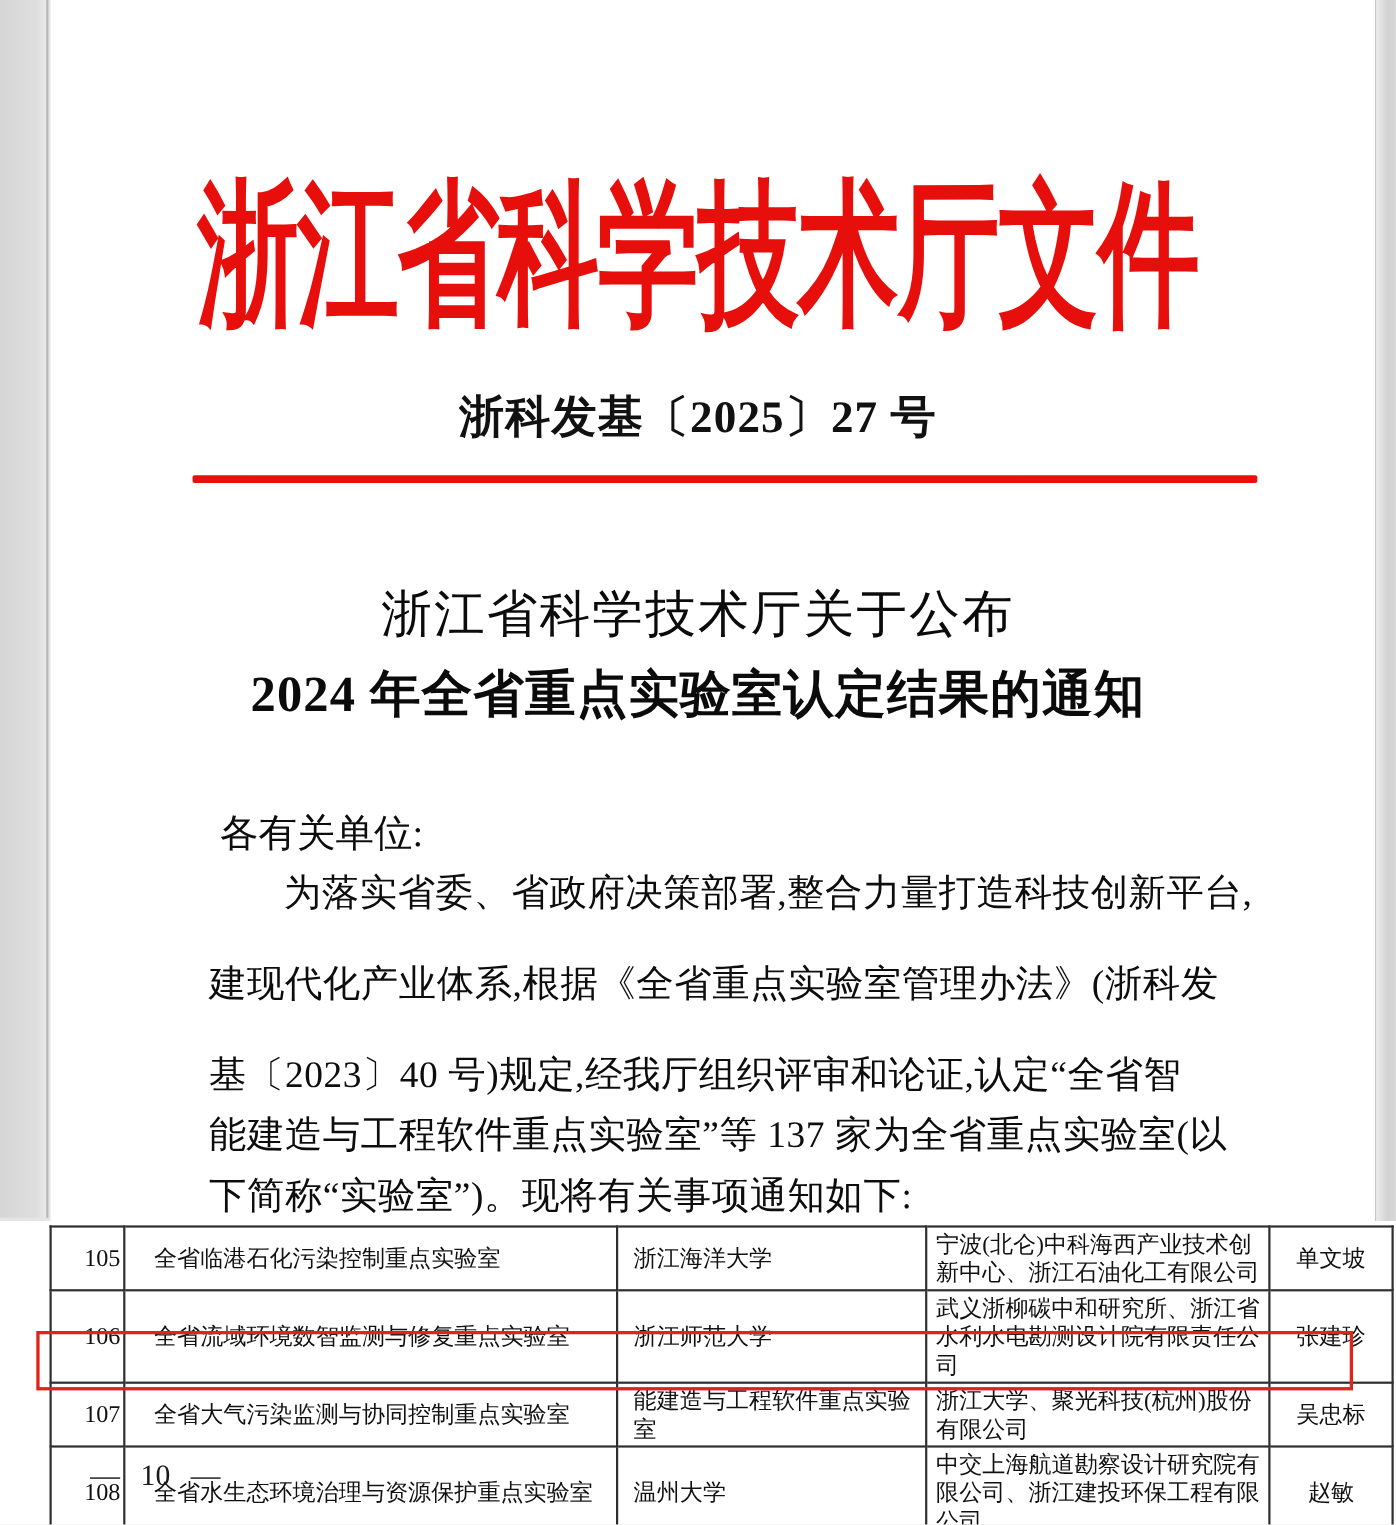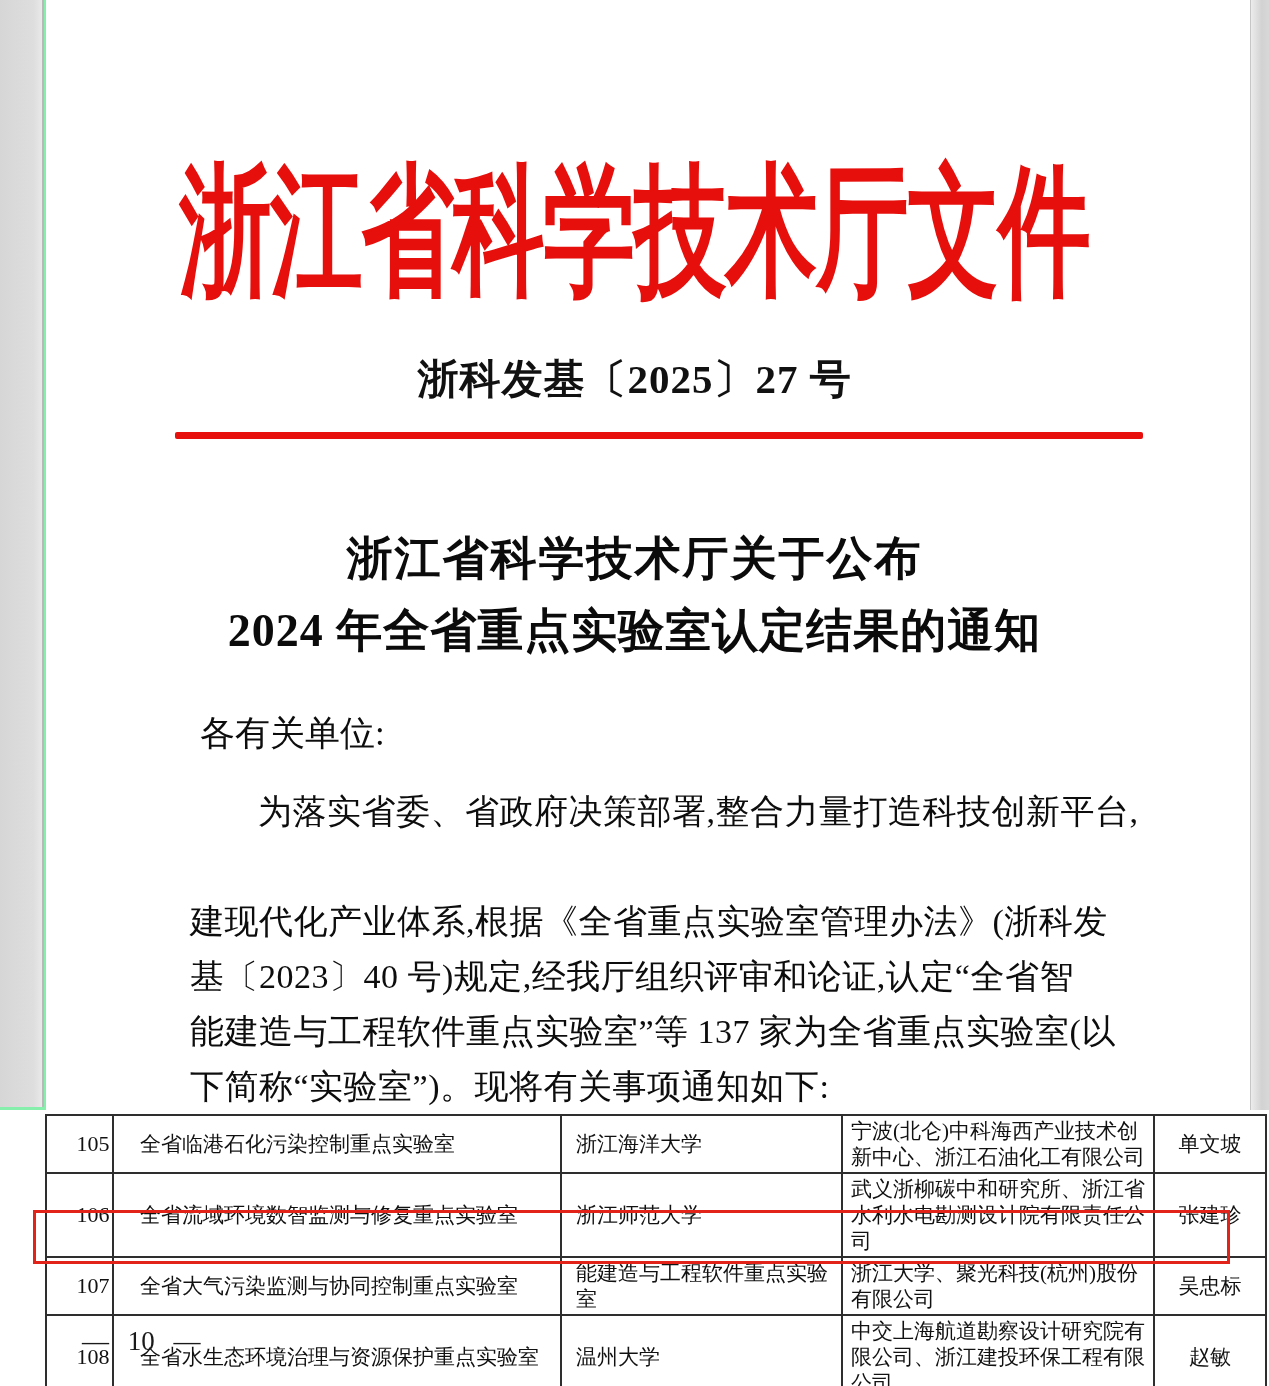--- a/index.html
+++ b/index.html
@@ -8,7 +8,7 @@
     position: relative;
     width: 1269px;
     height: 1386px;
-    background: #86efac;
+    background: #e5e5e5;
     overflow: hidden;
   }
   

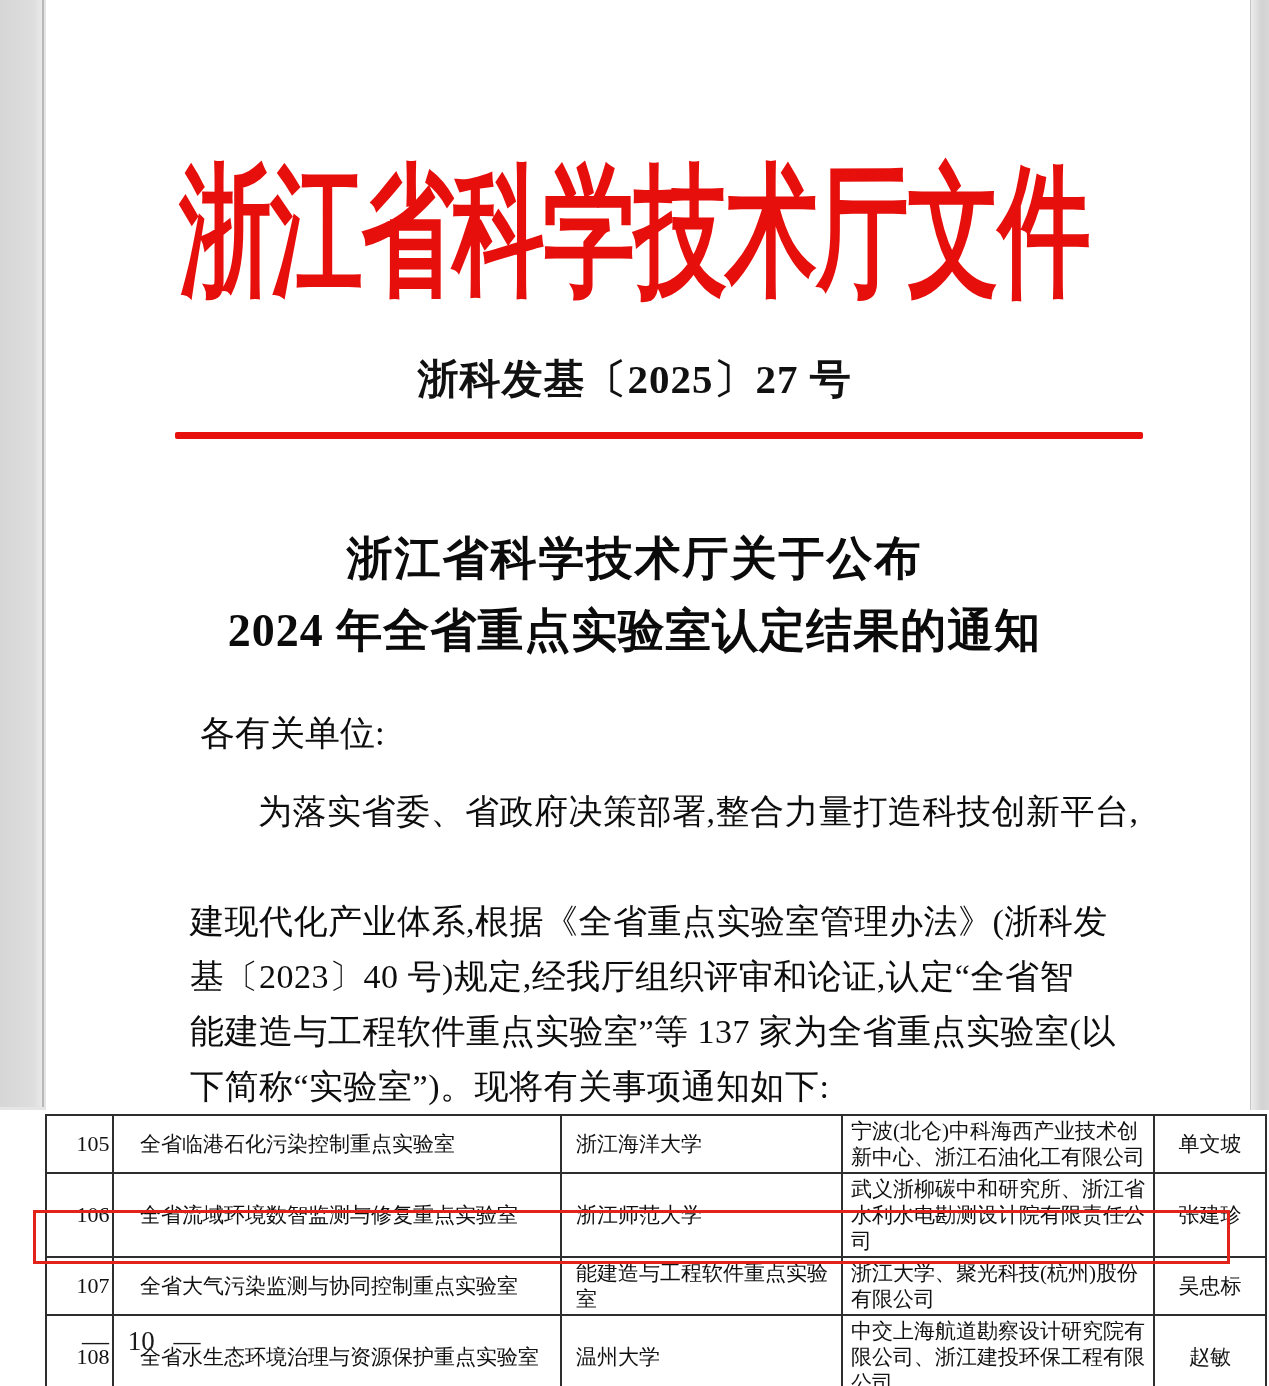--- a/index.html
+++ b/index.html
@@ -54,7 +54,7 @@
   }
   .notice-title-1 {
     position: absolute; left: 0; top: 528px; width: 1269px;
-    text-align: center; font-size: 46px; font-weight: bold; color: #0b0b0b;
+    text-align: center; font-size: 46px; font-weight: normal; color: #0b0b0b;
     letter-spacing: 2px;
   }
   .notice-title-2 {

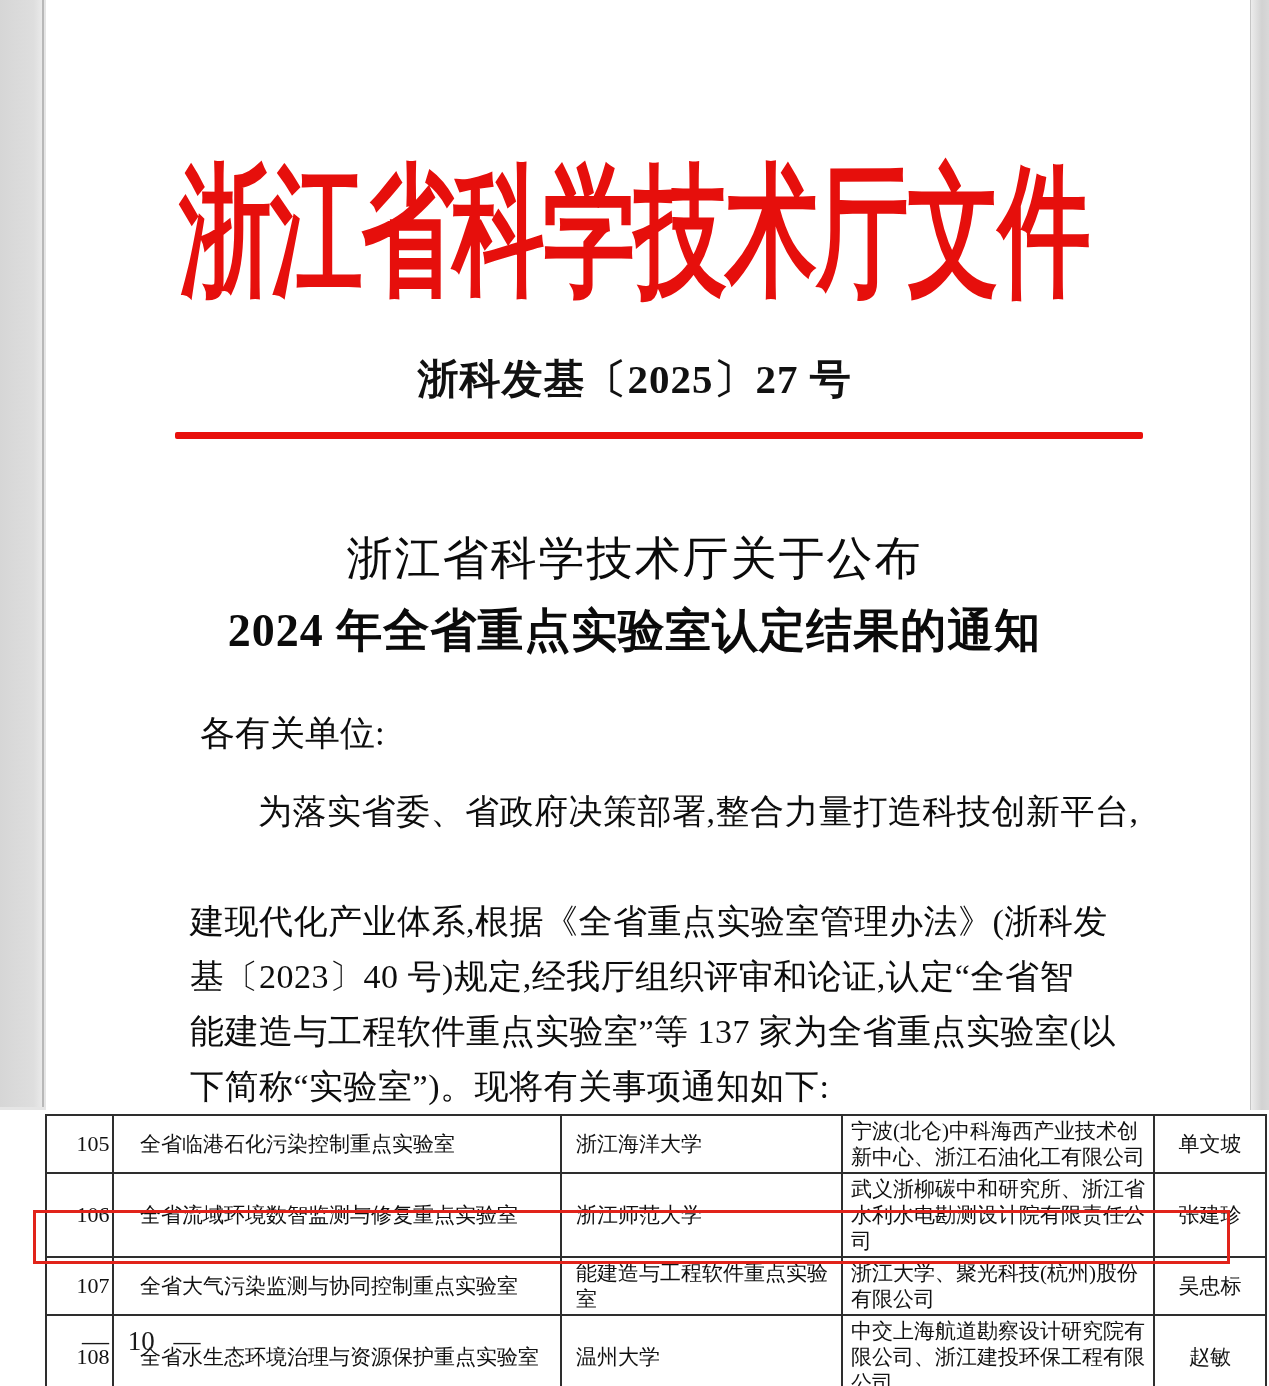--- a/index.html
+++ b/index.html
@@ -63,7 +63,7 @@
     letter-spacing: 1px;
   }
   .salutation {
-    position: absolute; left: 200px; top: 710px;
+    position: absolute; left: 200px; top: 734px;
     font-size: 35px; color: #0d0d0d;
   }
   .body-line {

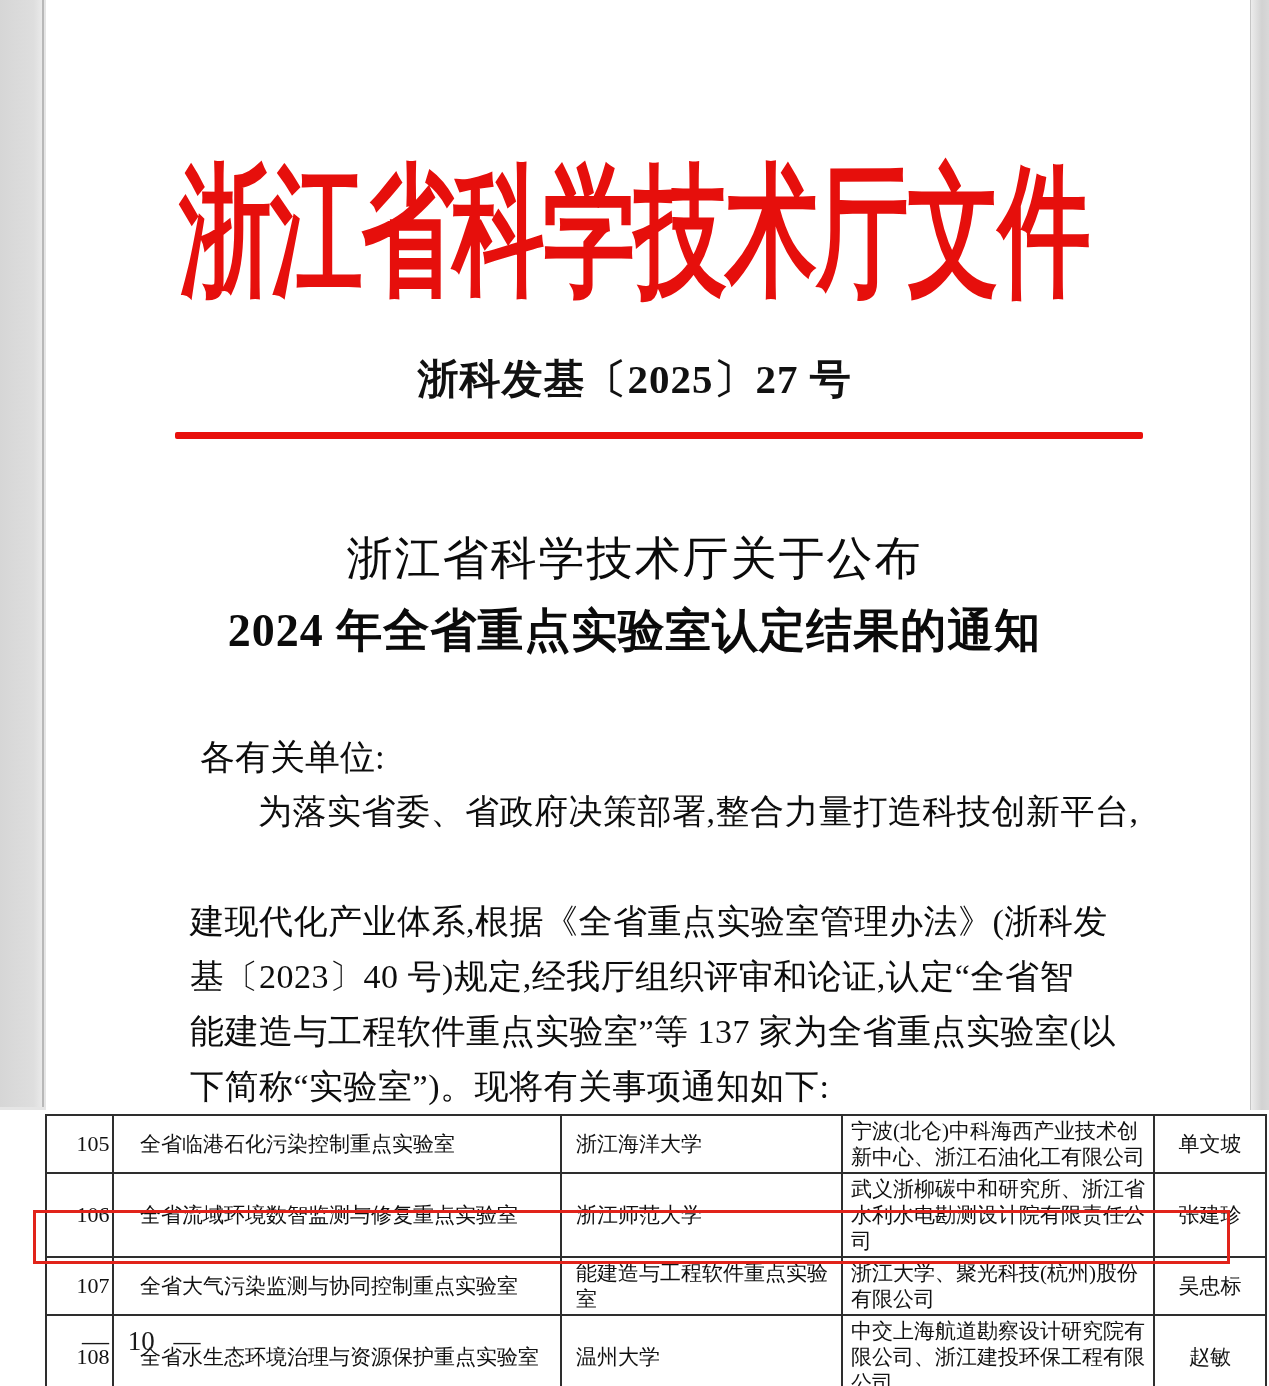--- a/index.html
+++ b/index.html
@@ -73,7 +73,7 @@
   }
   .bl-0 { top: 789px; text-indent: 68px; }
   .bl-1 { top: 844px; }
-  .bl-2 { top: 899px; }
+  .bl-2 { top: 871px; }
   .bl-3 { top: 954px; }
   .bl-4 { top: 1009px; }
   .bl-5 { top: 1064px; }

